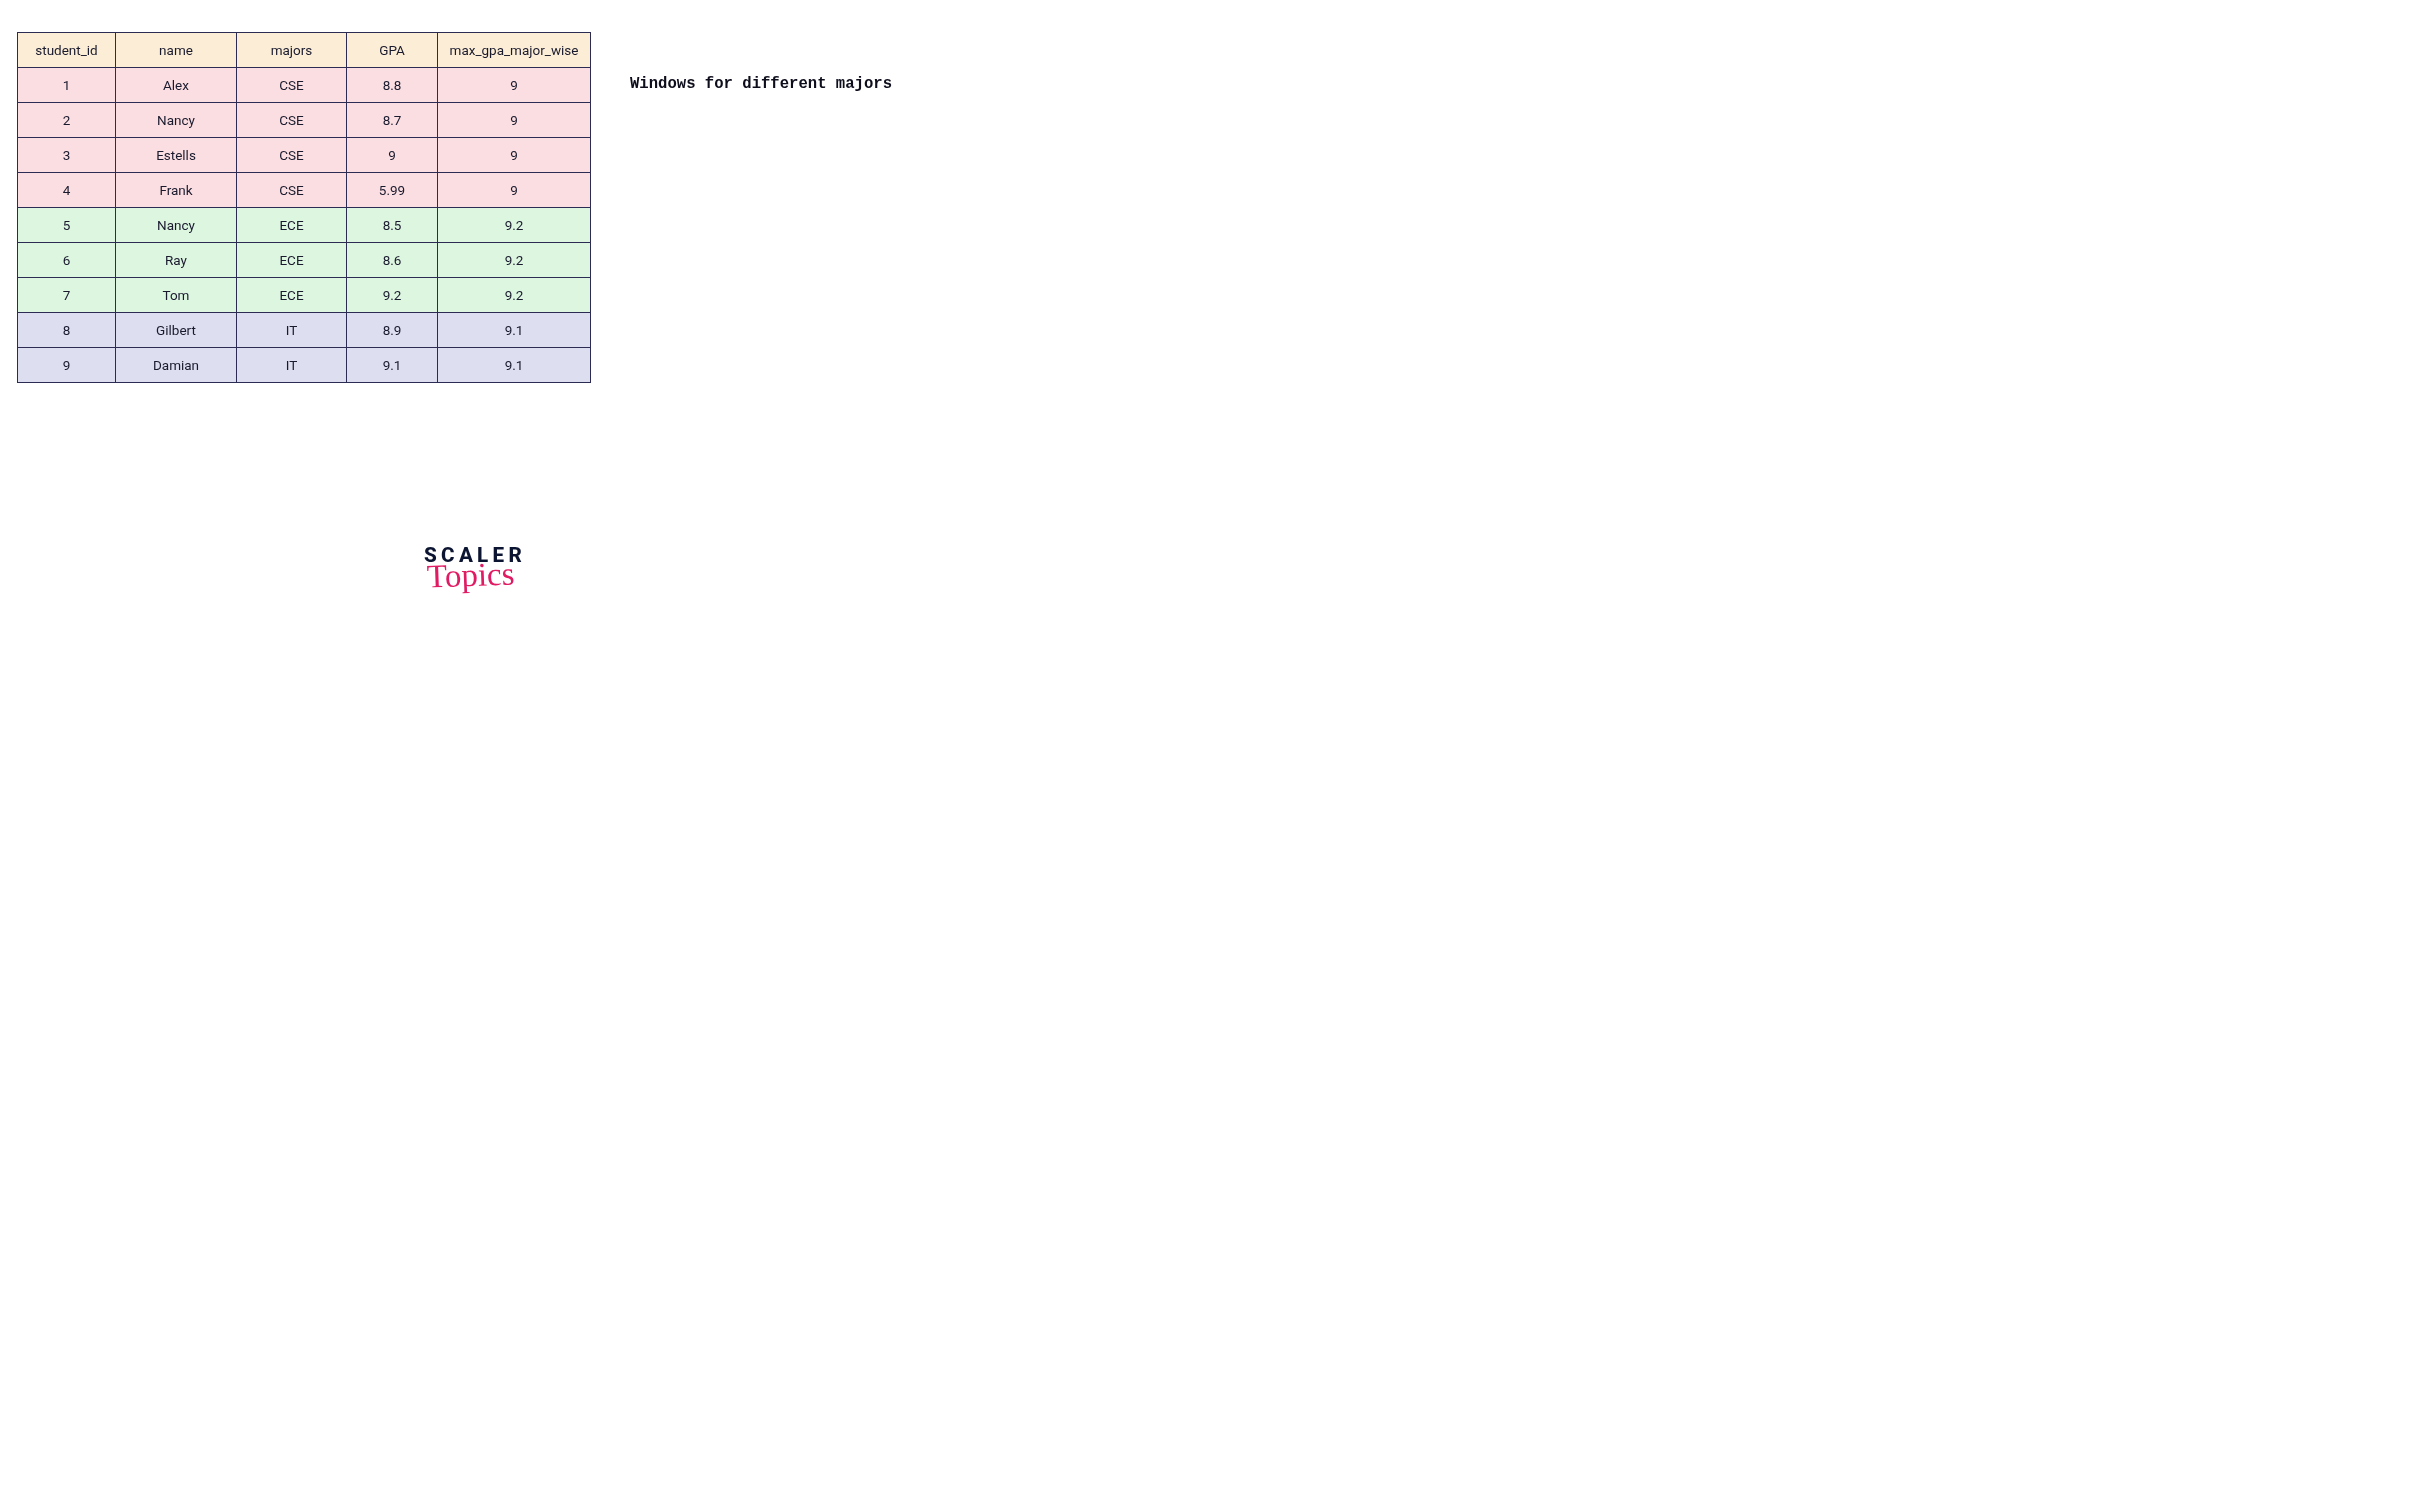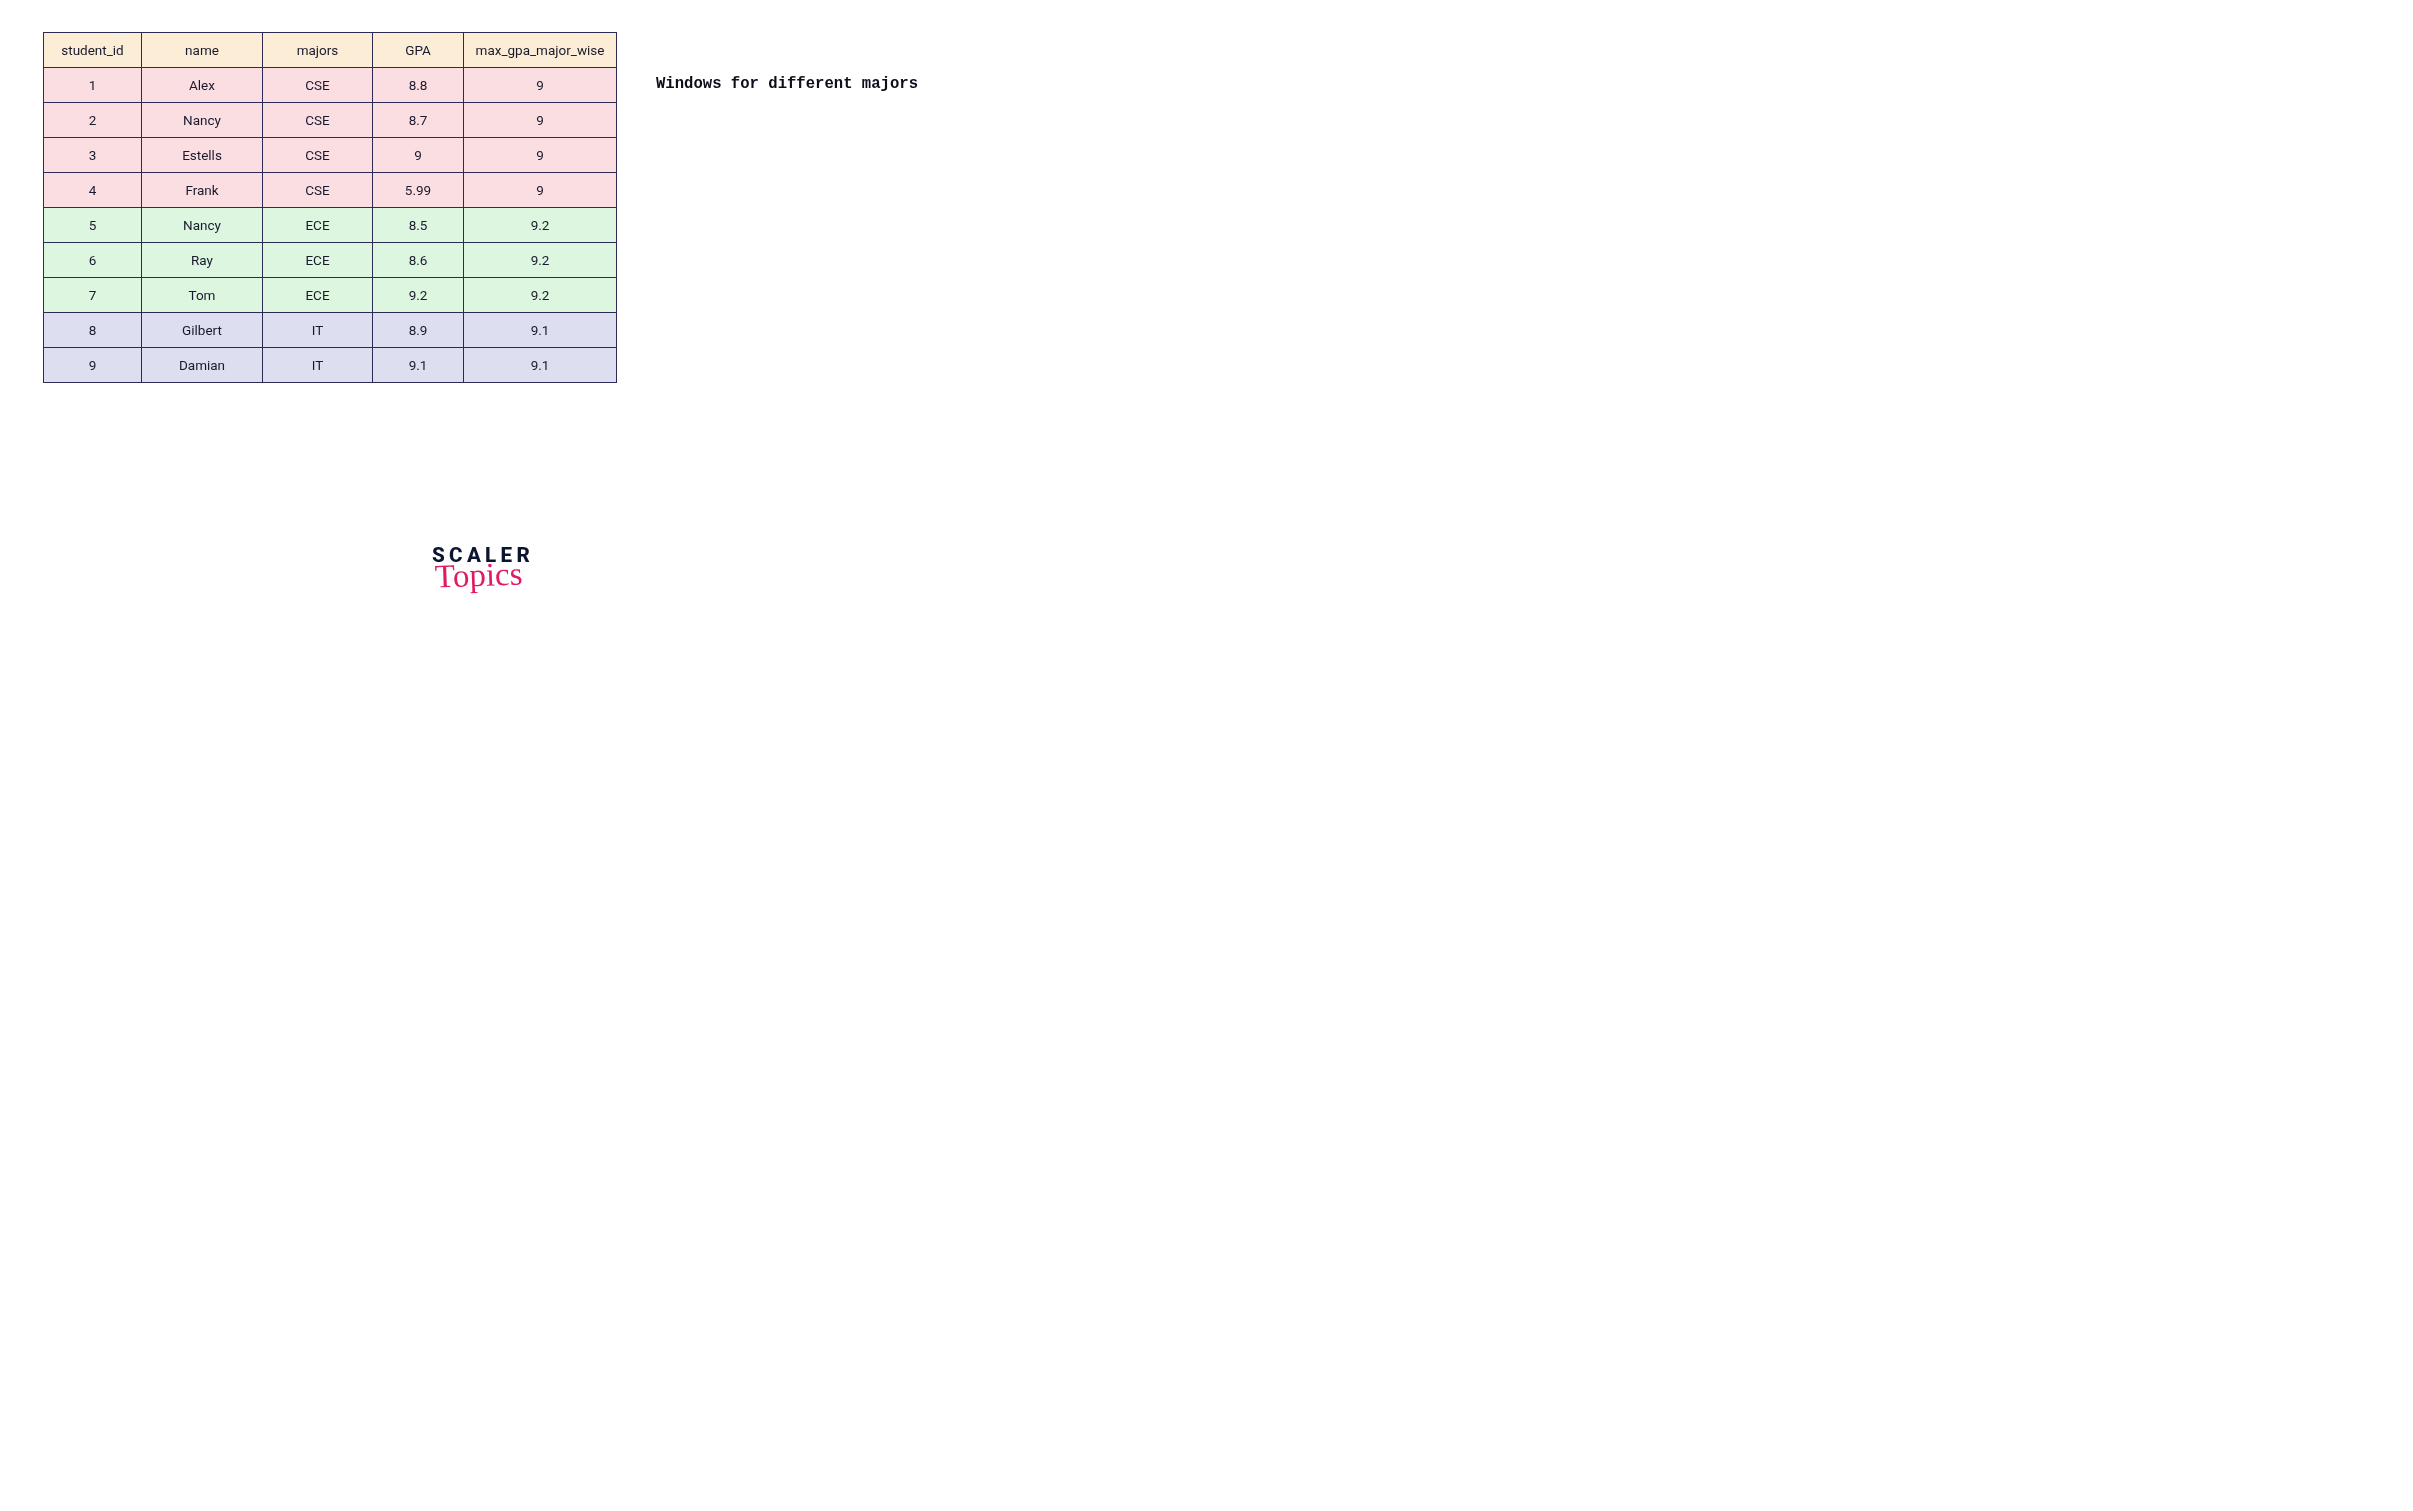--- a/index.html
+++ b/index.html
@@ -14,8 +14,7 @@
     width: 1073px;
     height: 670px;
     position: relative;
-    padding: 32px 35px;
-    margin-left: 8px;
+    padding: 32px 17px;
   }
   .main-row {
     display: flex;

